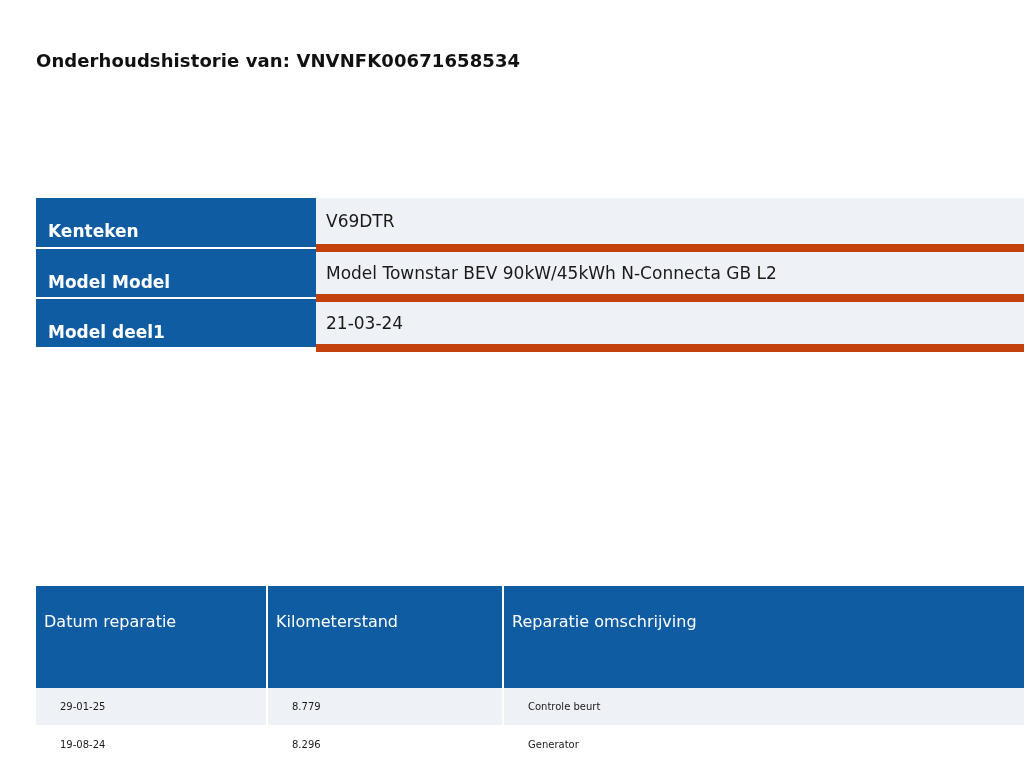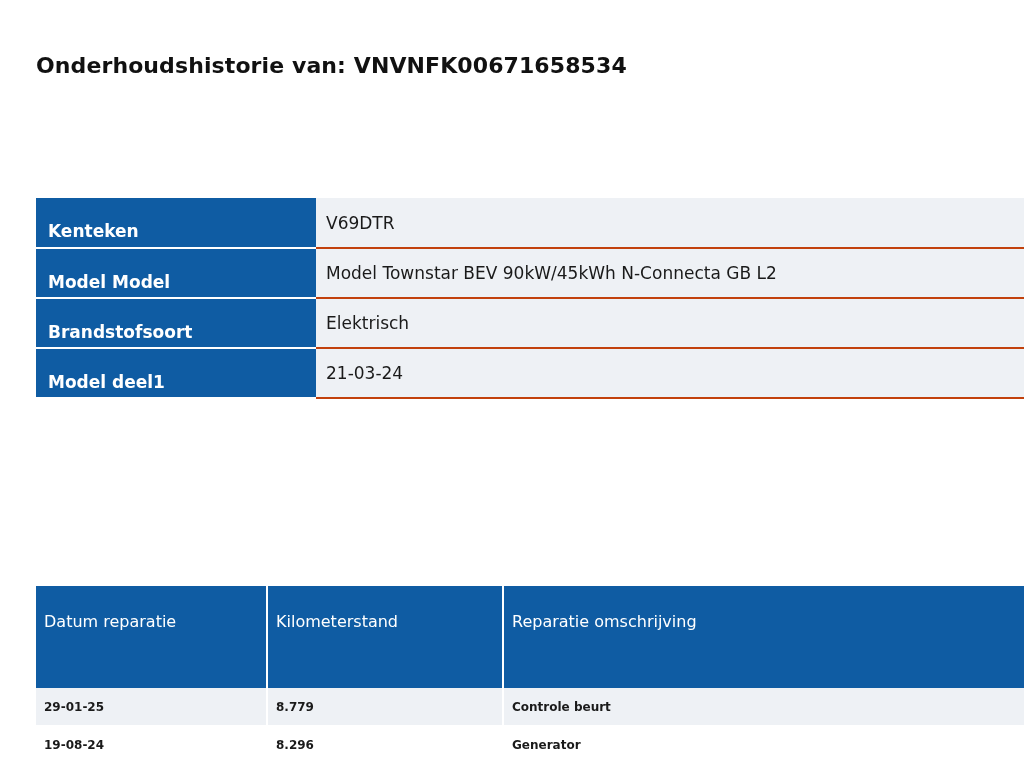--- a/index.html
+++ b/index.html
@@ -27,7 +27,7 @@
     position: absolute;
     left: 36px;
     top: 38px;
-    font-size: 22px;
+    font-size: 18px;
     font-weight: bold;
     letter-spacing: 0.1px;
     color: #111111;

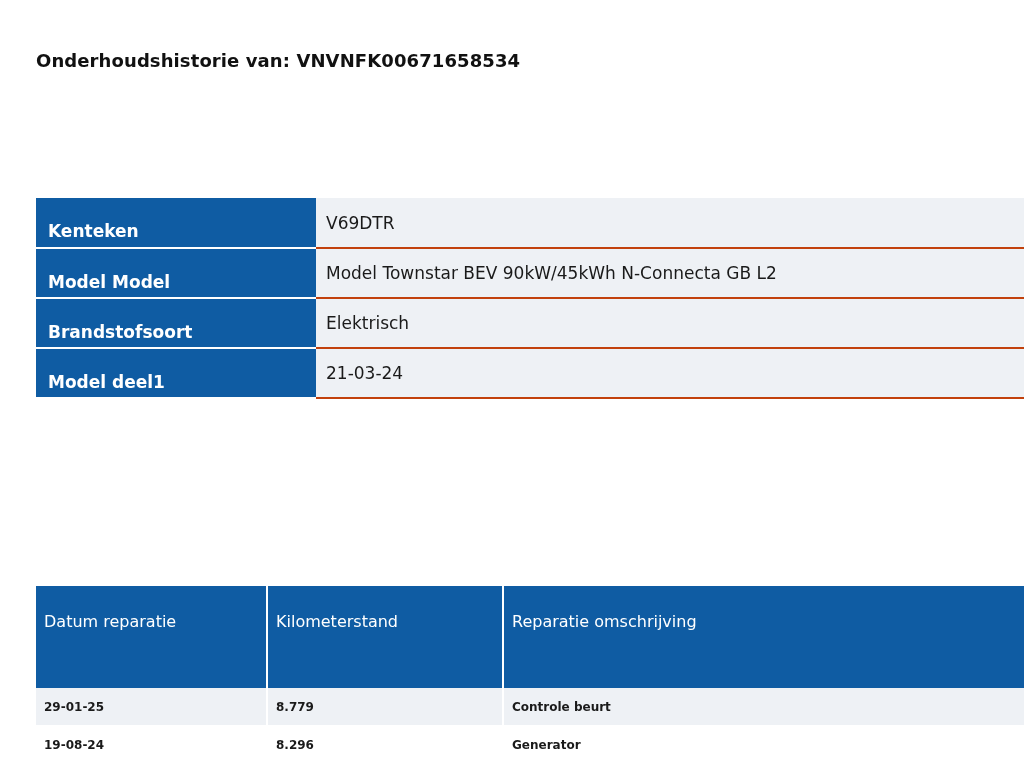--- a/index.html
+++ b/index.html
@@ -62,7 +62,7 @@
     background: #eef1f5;
     color: #1a1a1a;
     padding: 0 0 0 10px;
-    border-bottom: 2px solid #c2410c;
+    border-bottom: 8px solid #c2410c;
     font-weight: normal;
     font-size: 17px;
     vertical-align: middle;

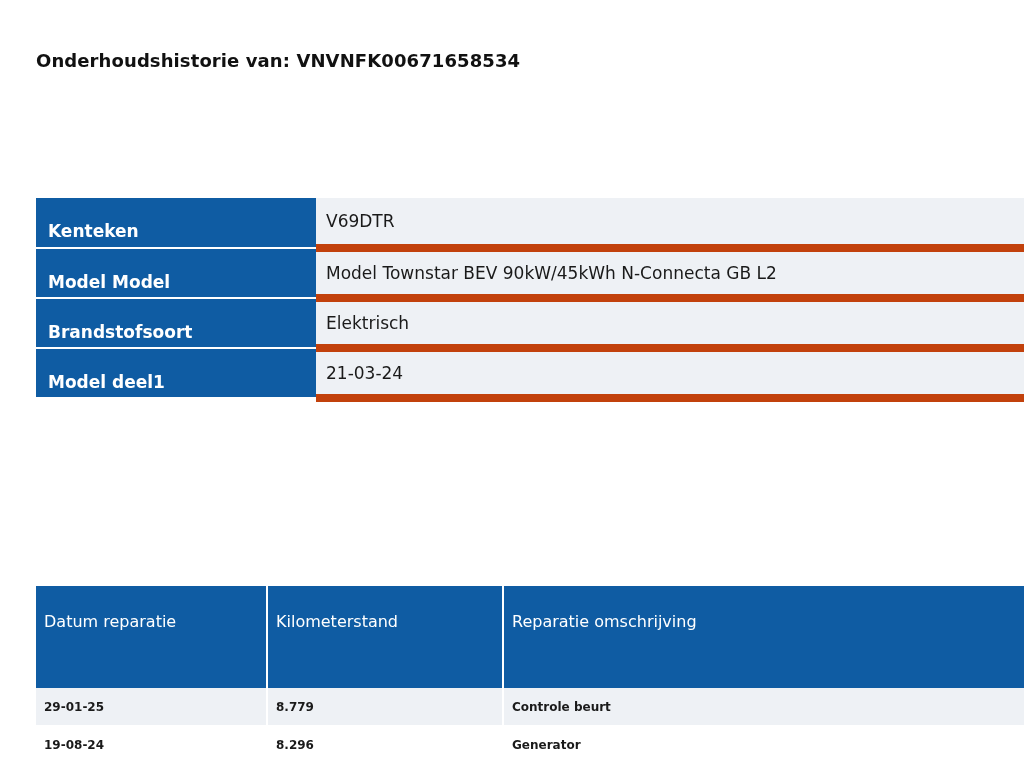--- a/index.html
+++ b/index.html
@@ -131,10 +131,6 @@
         <td>Model Townstar BEV 90kW/45kWh N-Connecta GB L2</td>
       </tr>
       <tr>
-        <th>Brandstofsoort</th>
-        <td>Elektrisch</td>
-      </tr>
-      <tr>
         <th>Model deel1</th>
         <td>21-03-24</td>
       </tr>

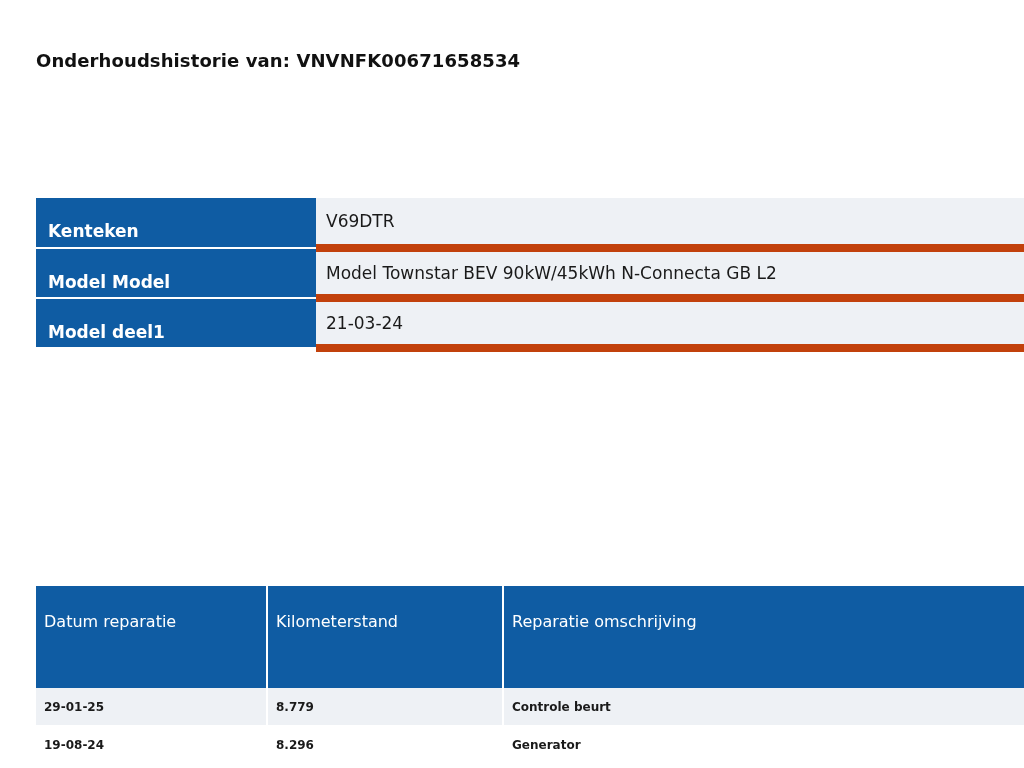--- a/index.html
+++ b/index.html
@@ -95,13 +95,12 @@
   .repairs-table tbody td {
     background: #eef1f5;
     color: #1a1a1a;
-    padding: 0 0 0 8px;
+    padding: 0 0 0 24px;
     height: 37px;
     border-right: 2px solid #ffffff;
     border-bottom: 1px solid #ffffff;
-    font-size: 12px;
+    font-size: 10px;
     vertical-align: middle;
-    font-weight: bold;
   }
   .repairs-table tbody tr:nth-child(even) td {
     background: #ffffff;

